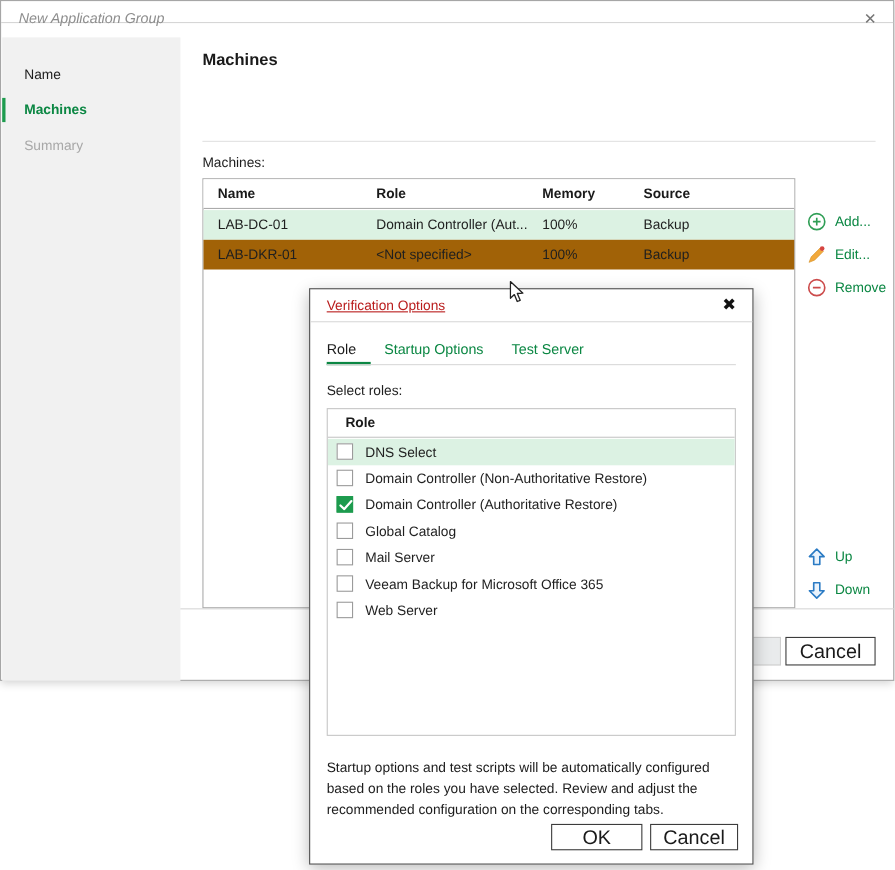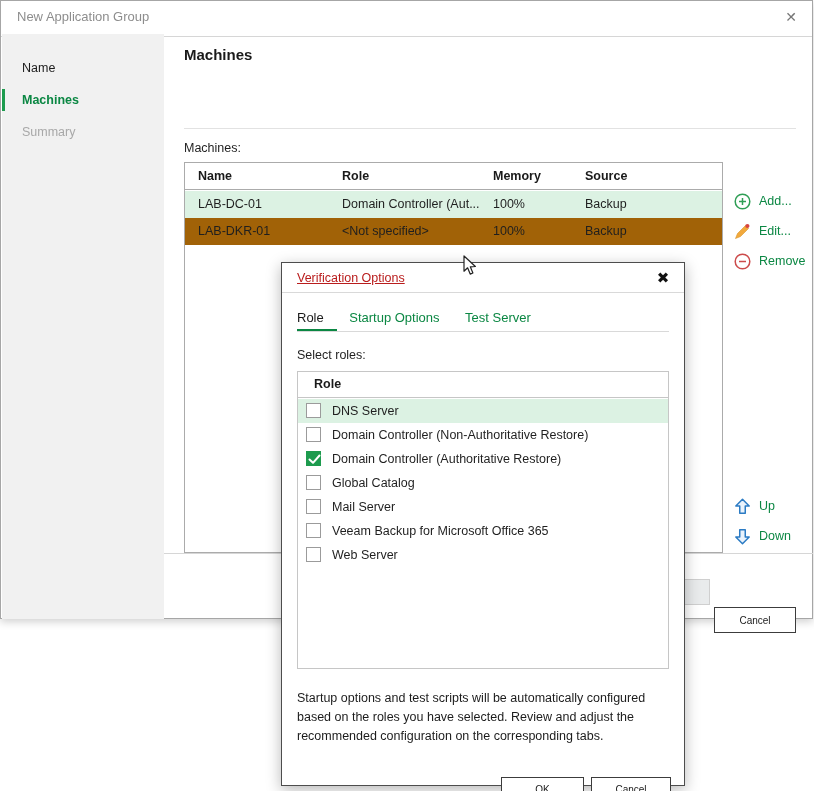--- a/index.html
+++ b/index.html
@@ -10,8 +10,8 @@
   
   .outer-dialog { position:absolute; left:0; top:0; width:813px; height:619px;
     background:#fff; border:1px solid #a6a6a6; box-shadow:0 3px 8px rgba(0,0,0,0.18); }
-  .outer-titlebar { position:absolute; left:0; top:0; right:0; height:36px;
-    border-bottom:1px solid #d6d6d6; }
+  .outer-titlebar { position:absolute; left:0; top:0; right:0; height:20px;
+    border-bottom:1px solid #d6d6d6;font-style:italic; }
   .outer-title { position:absolute; left:16px; top:0; line-height:32px; font-size:13px; color:#8d8d8d; }
   .outer-close { position:absolute; right:12px; top:7px; width:18px; height:18px; text-align:center;
     line-height:18px; color:#767676; font-size:14px; font-weight:bold; cursor:pointer; }

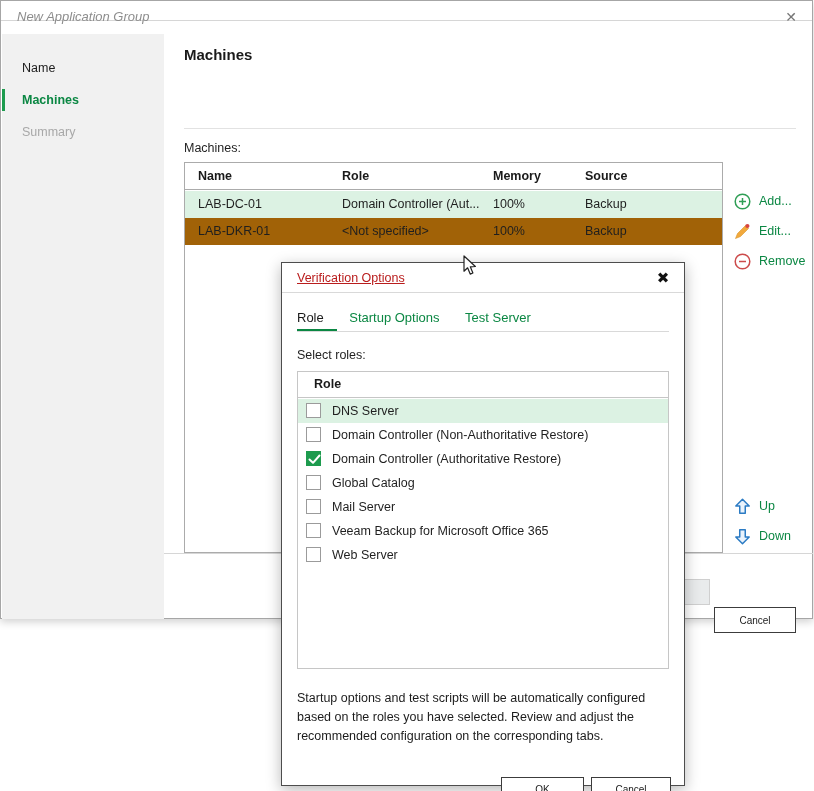--- a/index.html
+++ b/index.html
@@ -215,7 +215,7 @@
 
       <div class="role-row hl" style="top:27px">
         <span class="cb"></span>
-        <span class="rlabel">DNS Server</span>
+        <span class="rlabel">DNS Select</span>
       </div>
       <div class="role-row" style="top:51px">
         <span class="cb"></span>

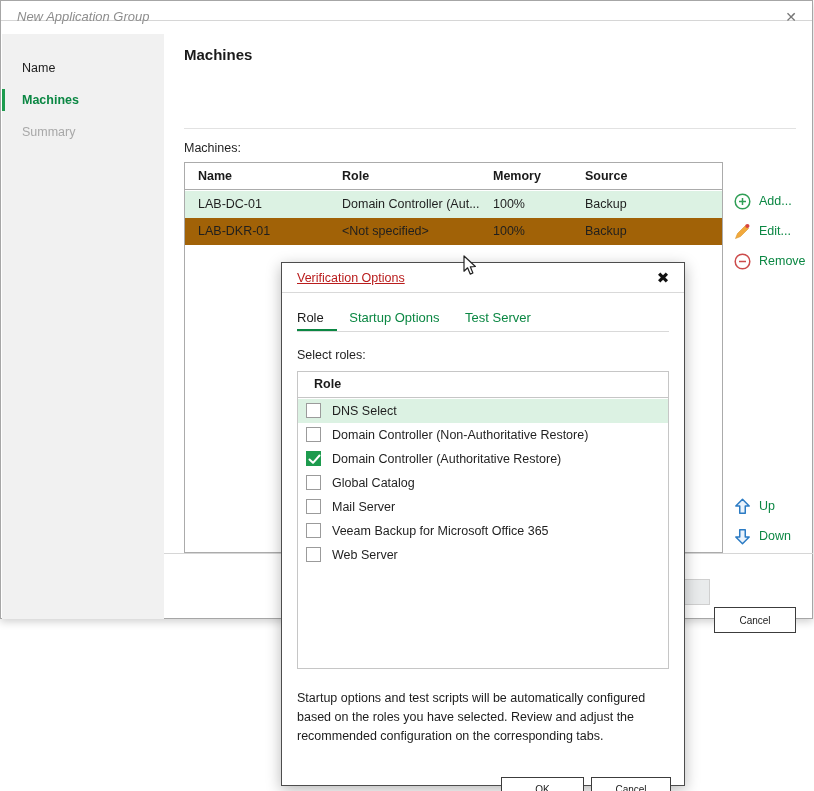--- a/index.html
+++ b/index.html
@@ -48,8 +48,8 @@
   .btnbar-divider { position:absolute; left:163px; top:552px; width:649px; border-top:1px solid #d6d6d6; }
   .obscured-button { position:absolute; left:627px; top:578px; width:82px; height:26px;
     background:#e9ebec; border:1px solid #cfcfcf; }
-  .win-btn { background:#fff; border:1px solid #3c3c3c; color:#1a1a1a; font-size:10px;
-    text-align:center; cursor:pointer; font-family:inherit;margin-top:28px; }
+  .win-btn { background:#fff; border:1px solid #3c3c3c; color:#1a1a1a; font-size:18px;
+    text-align:center; cursor:pointer; font-family:inherit; }
   .outer-cancel { position:absolute; left:713px; top:578px; width:82px; height:26px; }
 
   

